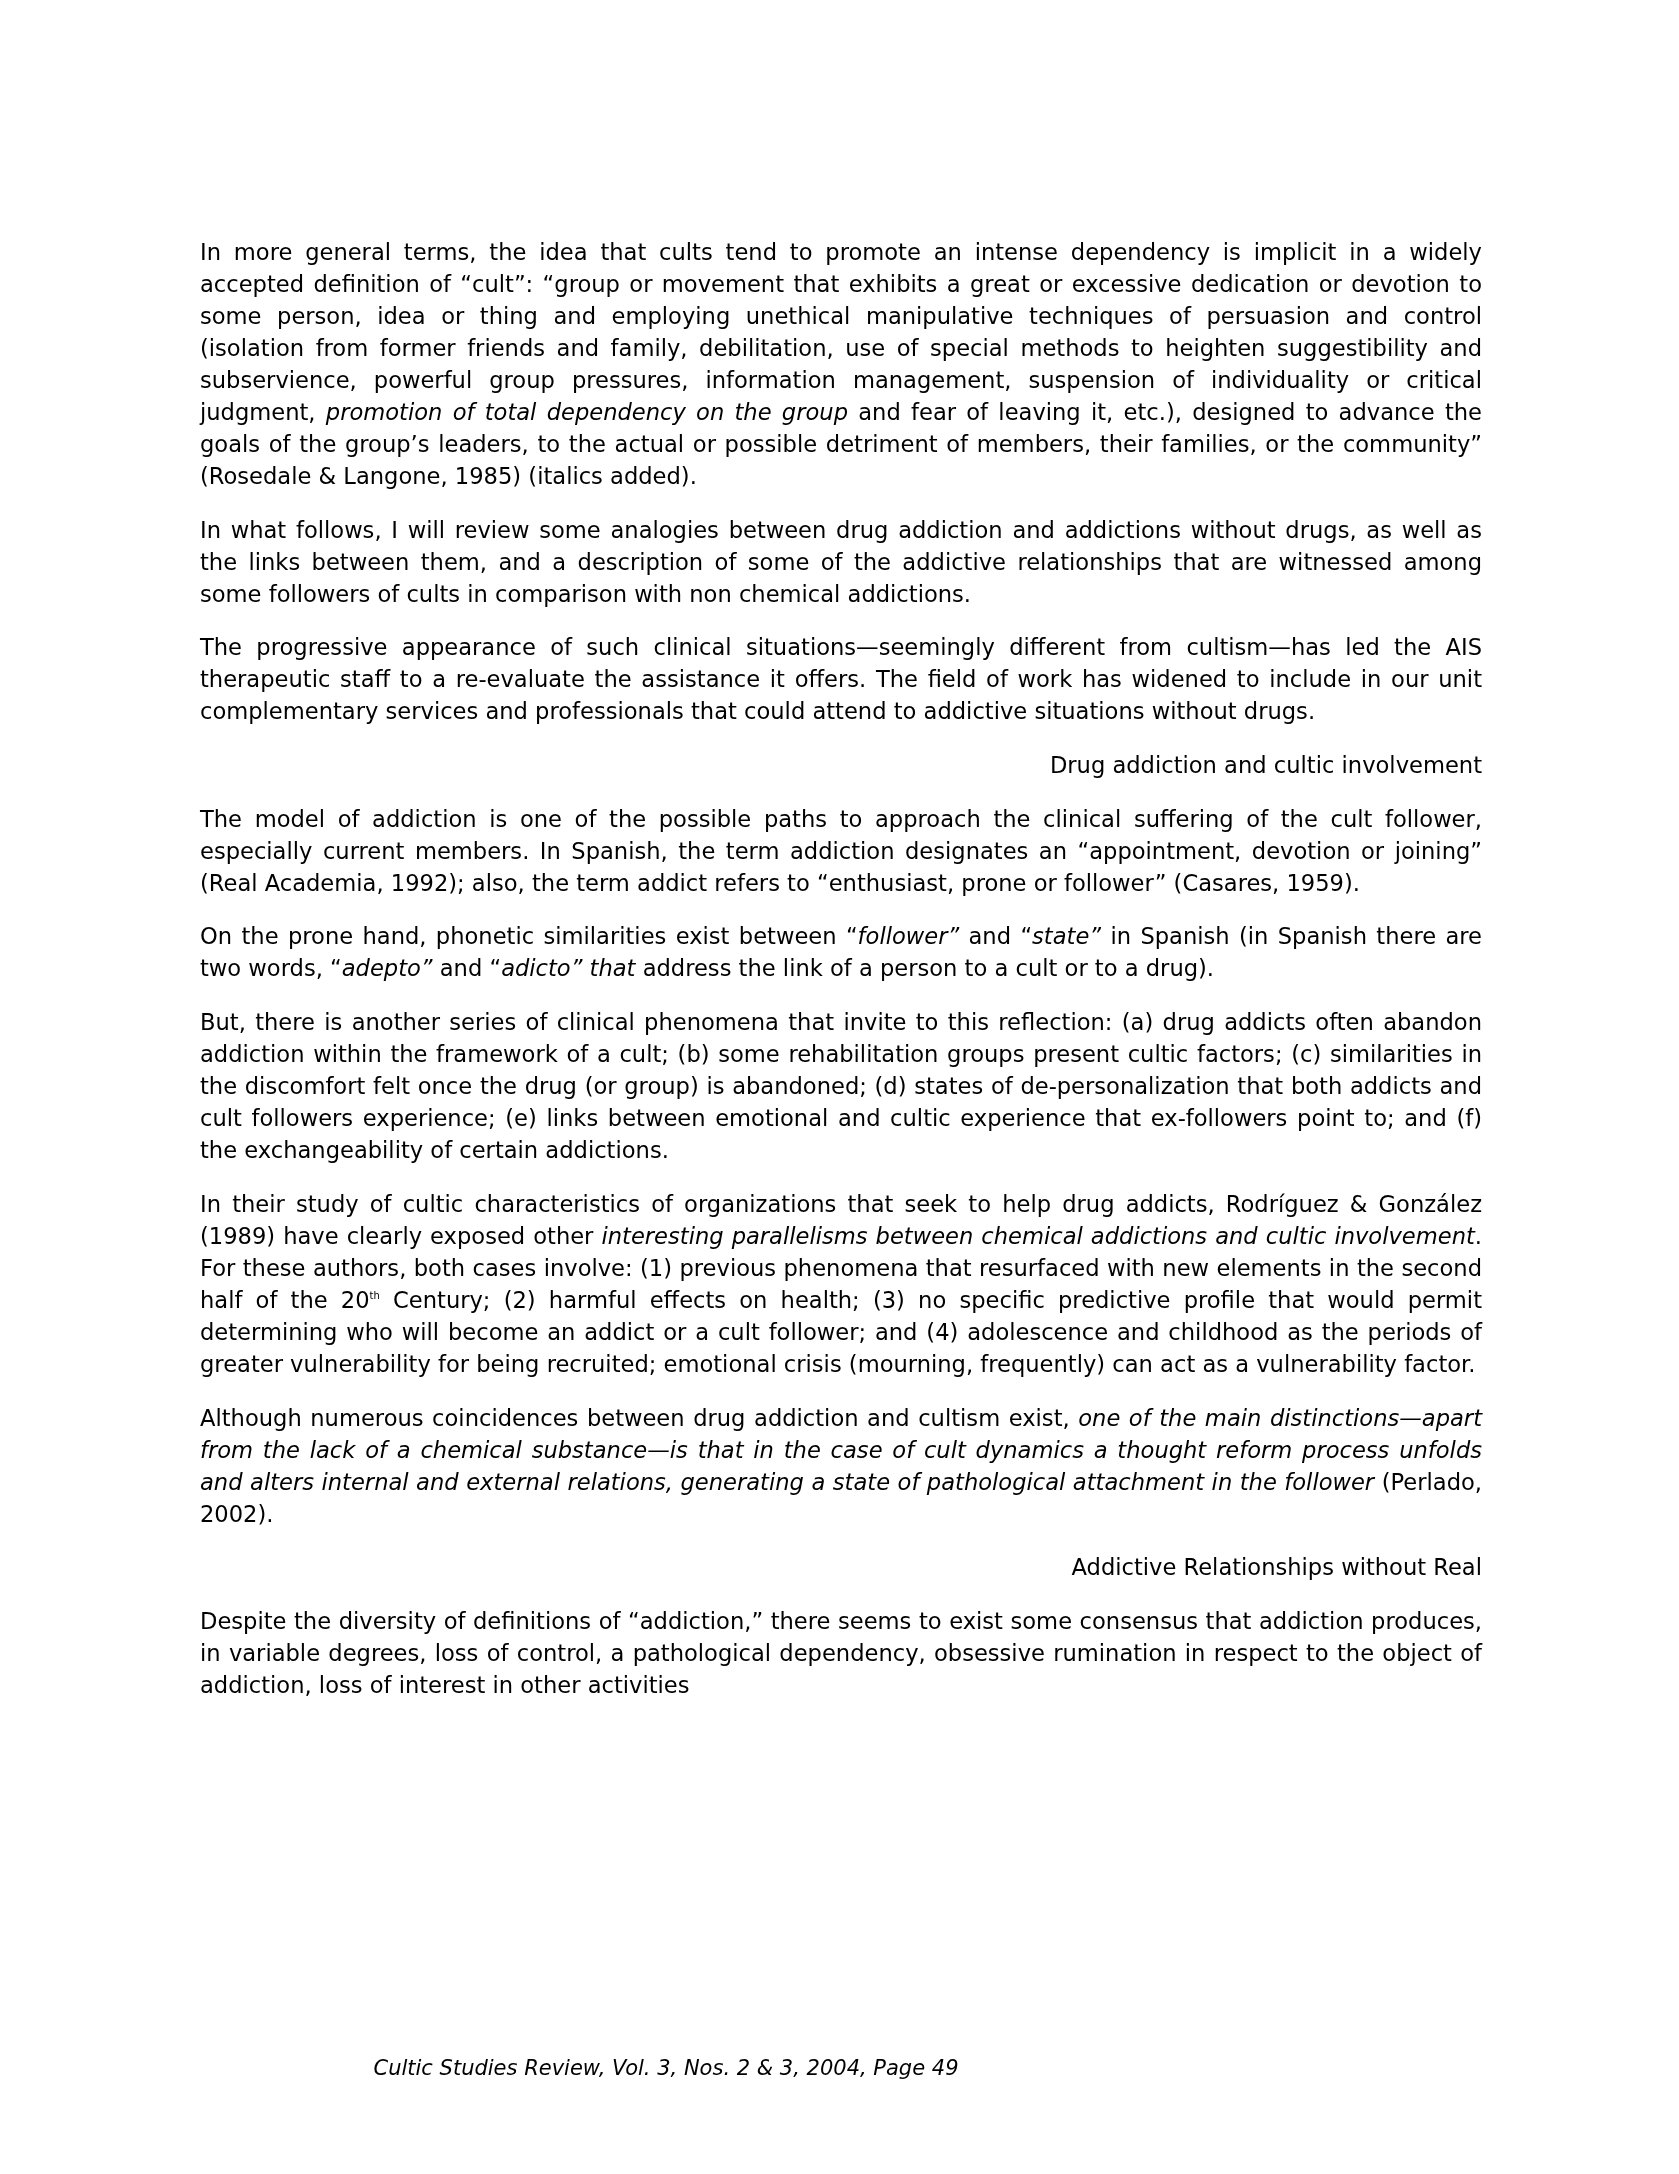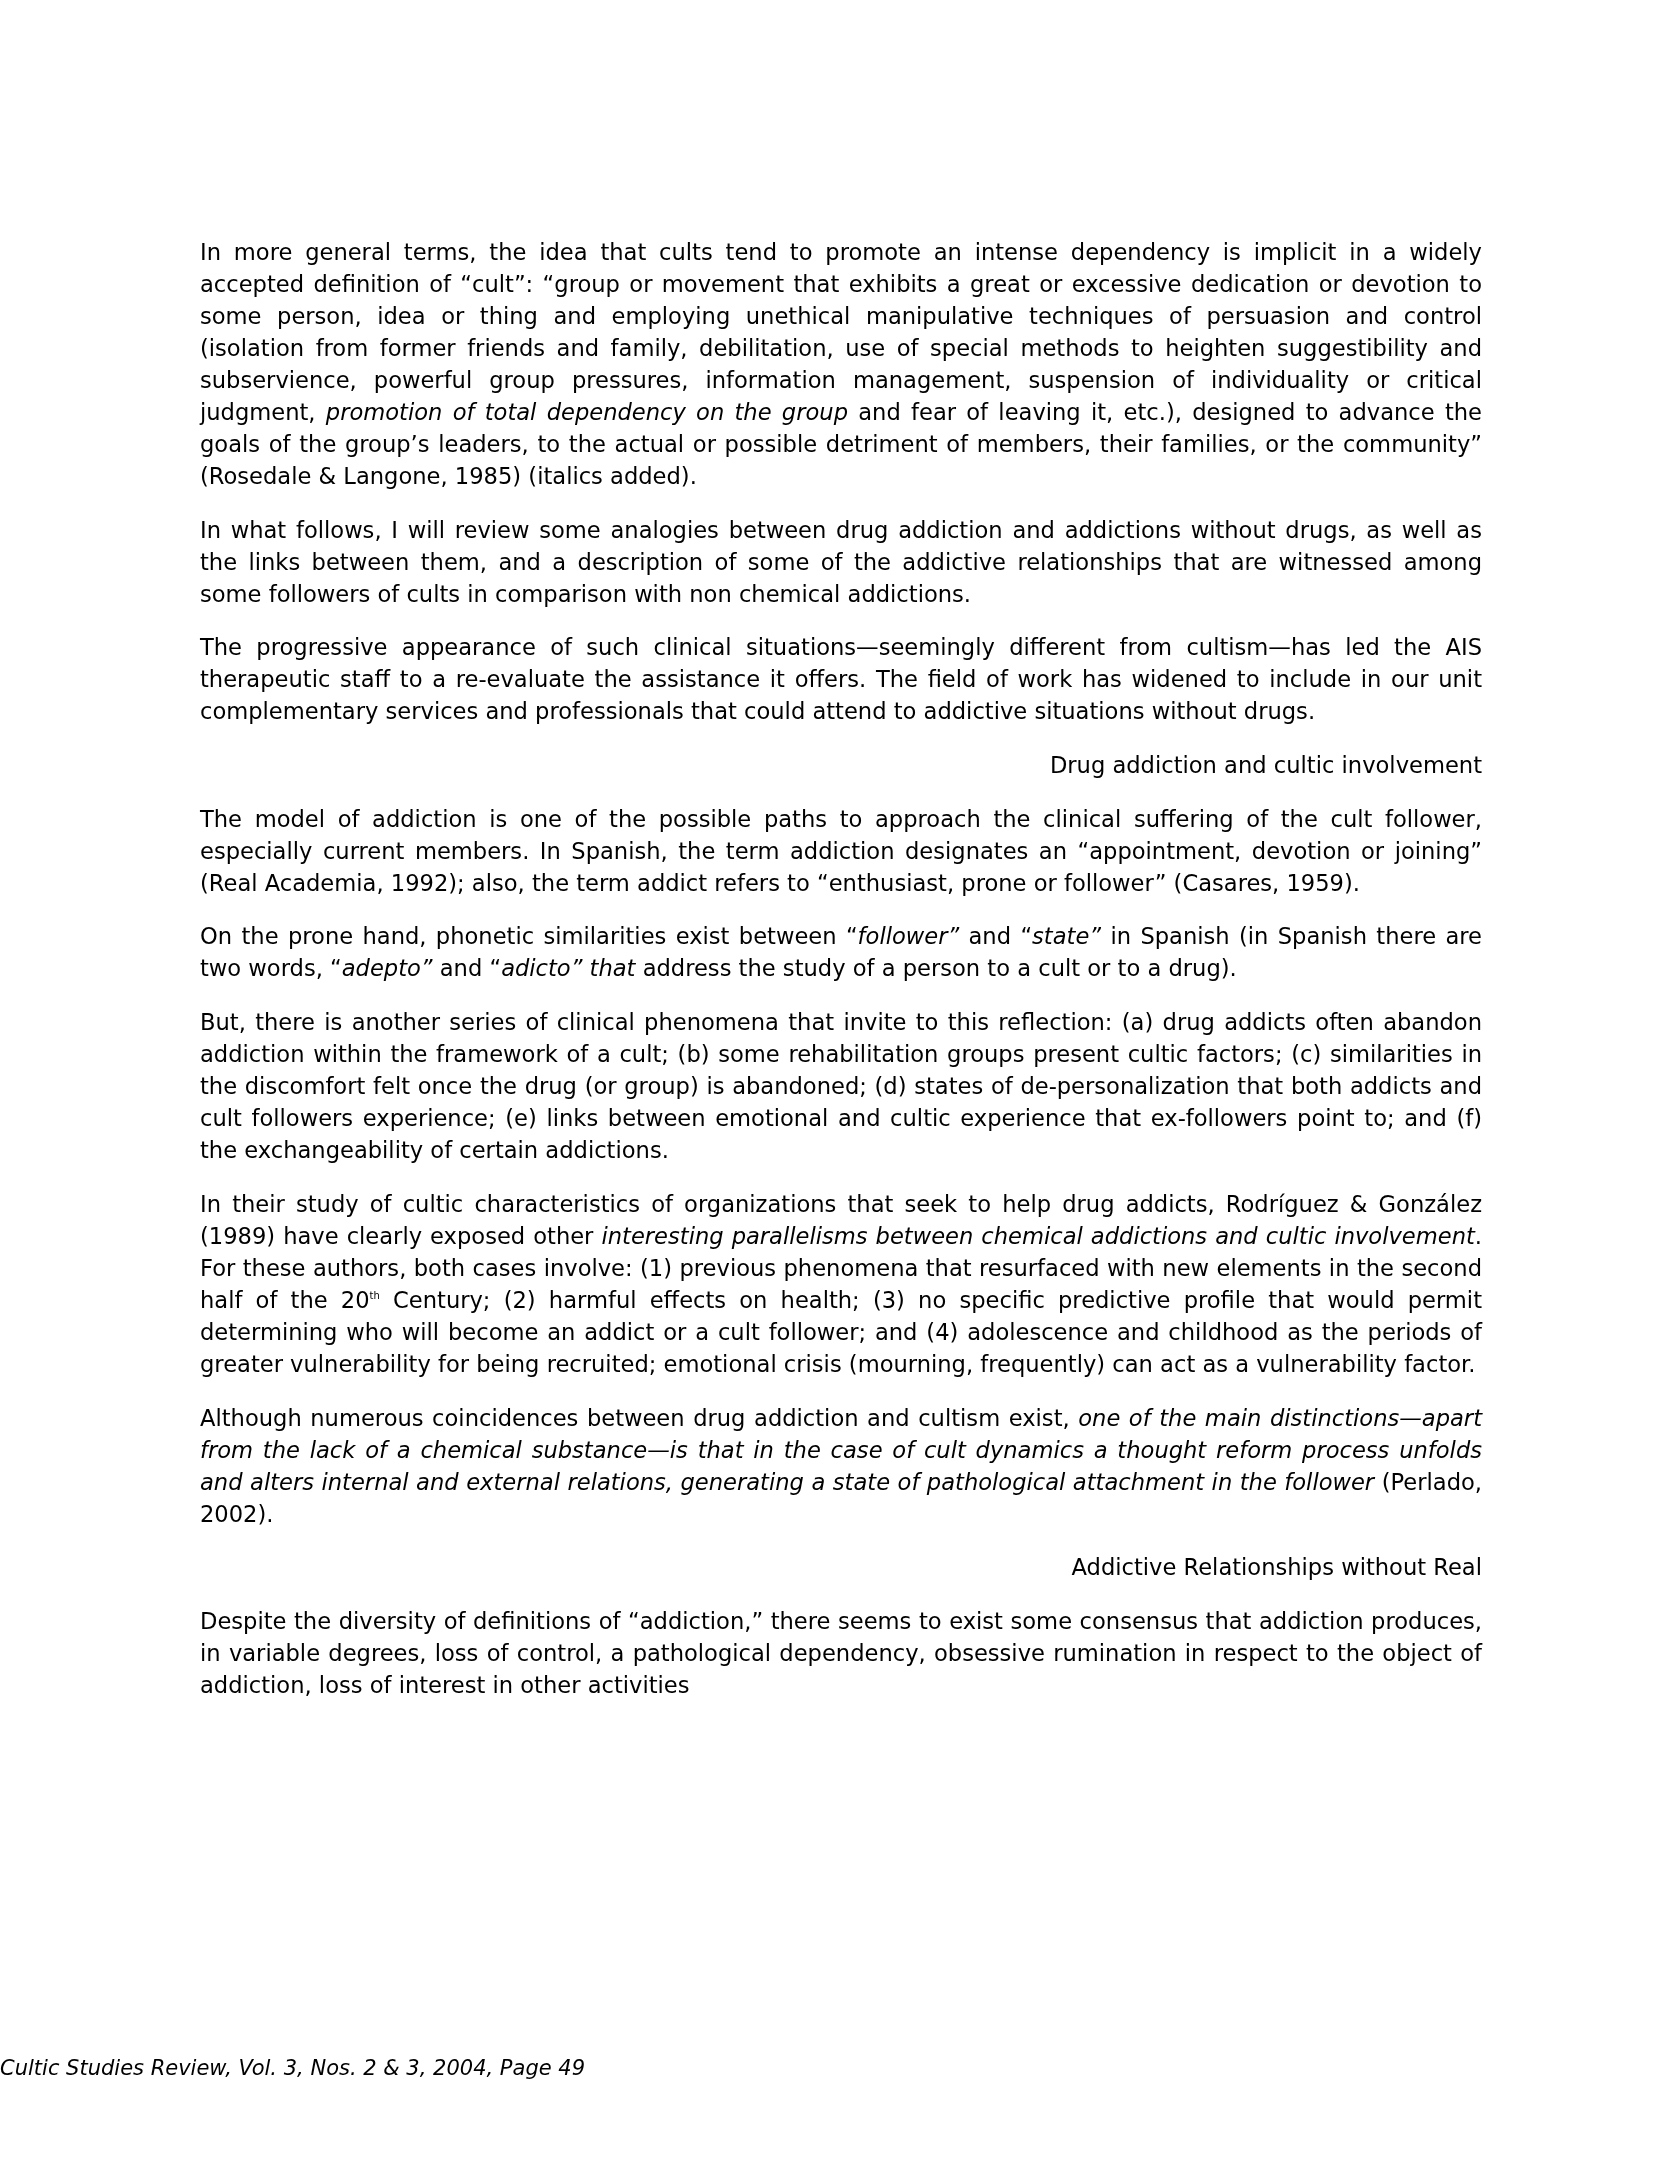--- a/index.html
+++ b/index.html
@@ -77,7 +77,7 @@
 
     <p class="para"><span>The model of addiction is one of the possible paths to approach the clinical suffering of the cult follower, especially current members. In Spanish, the term addiction designates an “appointment, devotion or joining” (Real Academia, 1992); also, the term addict refers to “enthusiast, prone or follower” (Casares, 1959).</span></p>
 
-    <p class="para"><span>On the prone hand, phonetic similarities exist between “</span><span class="i">follower”</span><span> and “</span><span class="i">state”</span><span> in Spanish (in Spanish there are two words, “</span><span class="i">adepto”</span><span> and “</span><span class="i">adicto” that</span><span> address the study of a person to a cult or to a drug).</span></p>
+    <p class="para"><span>On the prone hand, phonetic similarities exist between “</span><span class="i">follower”</span><span> and “</span><span class="i">state”</span><span> in Spanish (in Spanish there are two words, “</span><span class="i">adepto”</span><span> and “</span><span class="i">adicto” that</span><span> address the link of a person to a cult or to a drug).</span></p>
 
     <p class="para"><span>But, there is another series of clinical phenomena that invite to this reflection: (a) drug addicts often abandon addiction within the framework of a cult; (b) some rehabilitation groups present cultic factors; (c) similarities in the discomfort felt once the drug (or group) is abandoned; (d) states of de-personalization that both addicts and cult followers experience; (e) links between emotional and cultic experience that ex-followers point to; and (f) the exchangeability of certain addictions.</span></p>
 

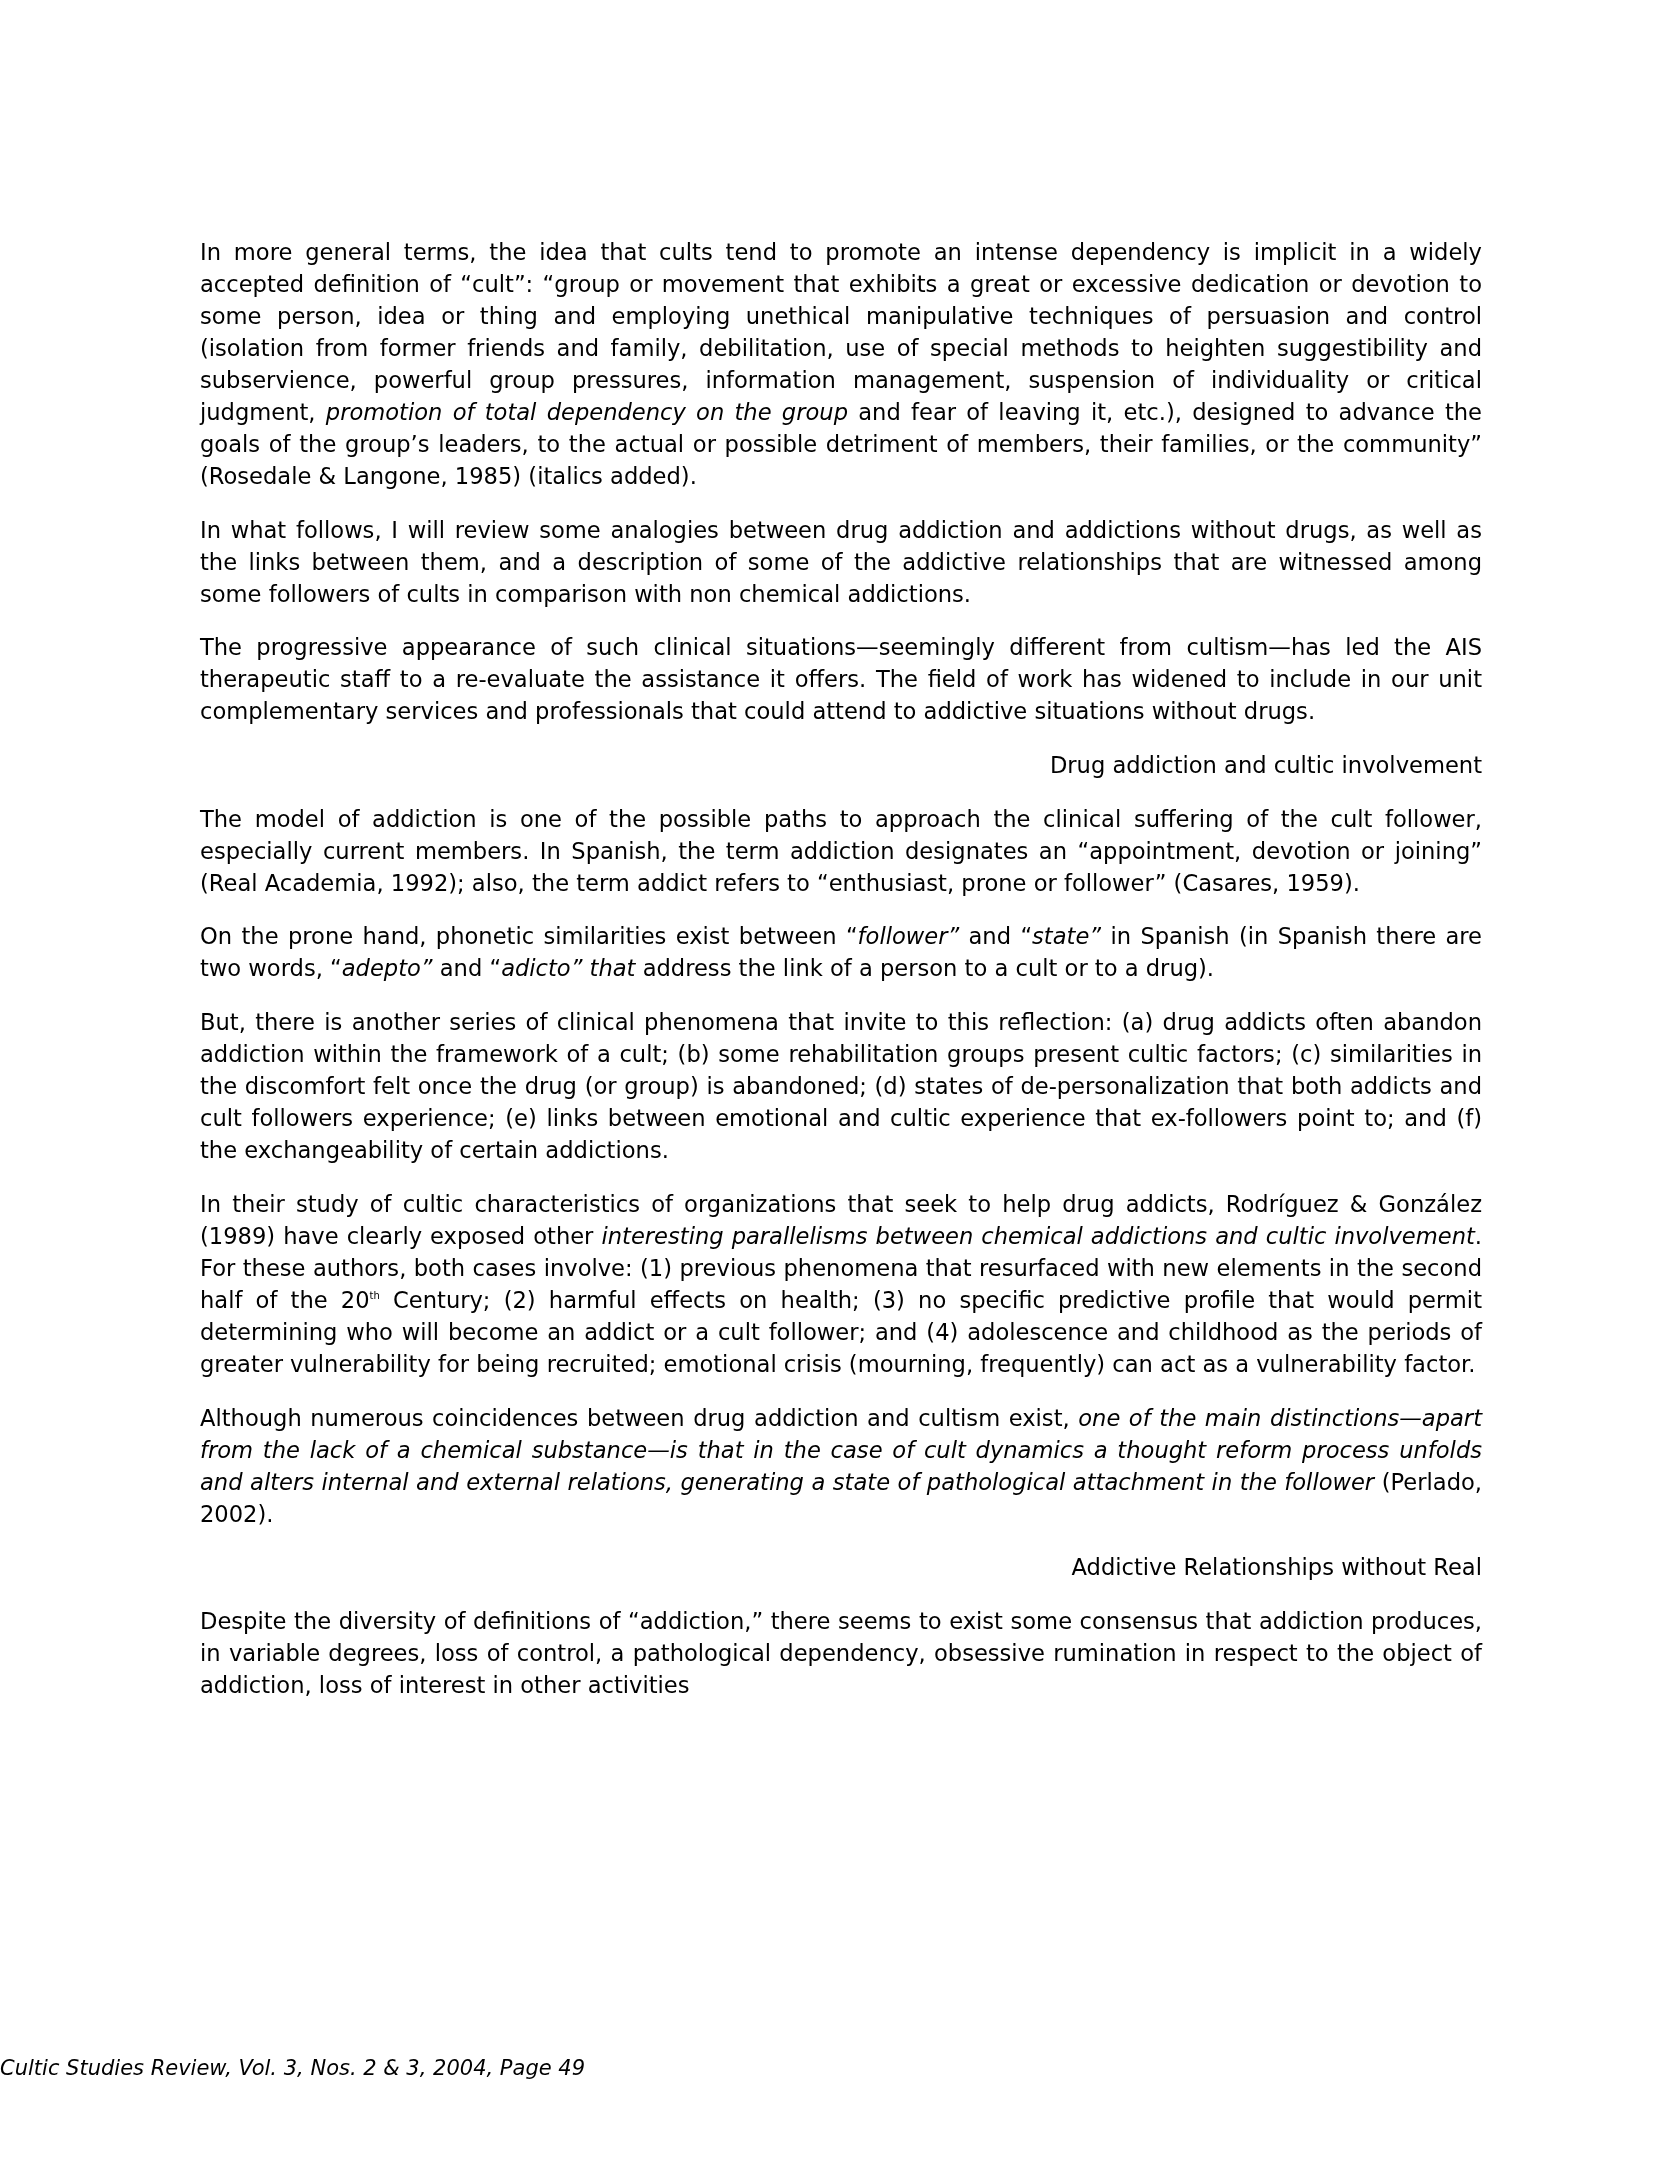--- a/index.html
+++ b/index.html
@@ -55,6 +55,7 @@
     left: 0;
     top: 2021px;
     width: 1332px;
+    text-align: center;
     font-size: 21px;
     line-height: 28px;
     font-style: italic;

